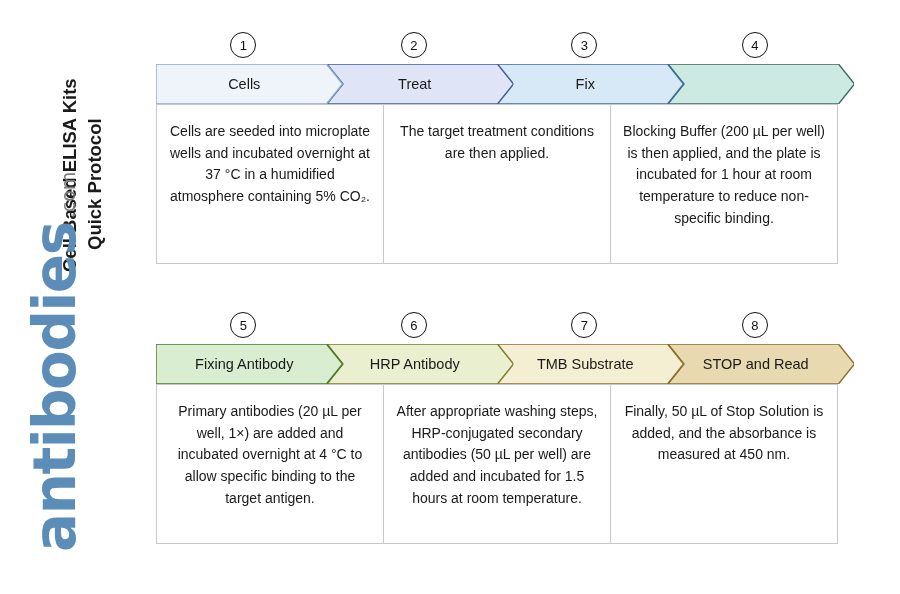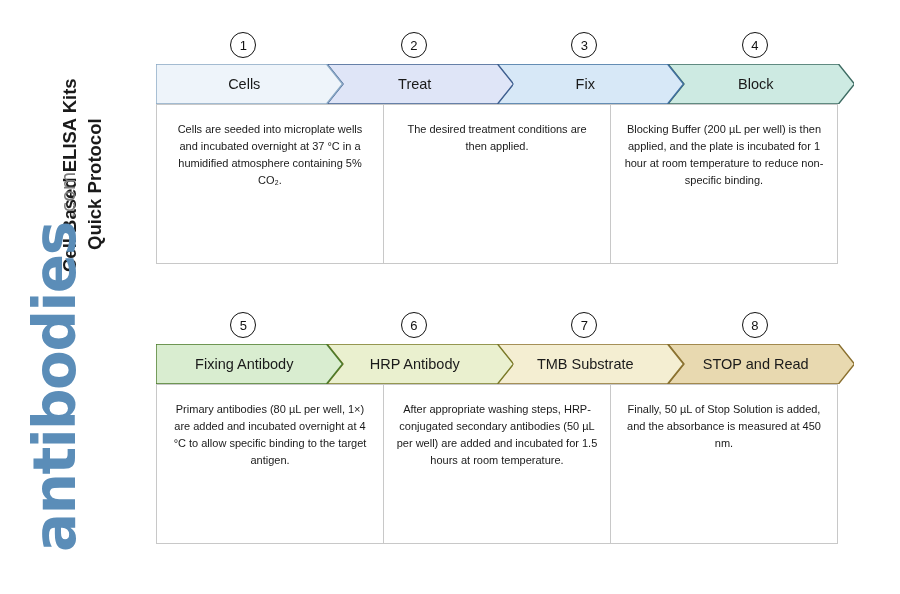--- a/index.html
+++ b/index.html
@@ -210,7 +210,6 @@
         <svg class="chev-svg" viewBox="0 0 186.5 40" preserveAspectRatio="none">
           <polygon points="0,0 170.5,0 186.5,20 170.5,40 0,40 16,20" fill="#cdeae2" stroke="#3d6b62" stroke-width="1.4"></polygon>
         </svg>
-        <span class="chev-label">Block</span>
       </div>
     </div>
     <div class="body-strip">

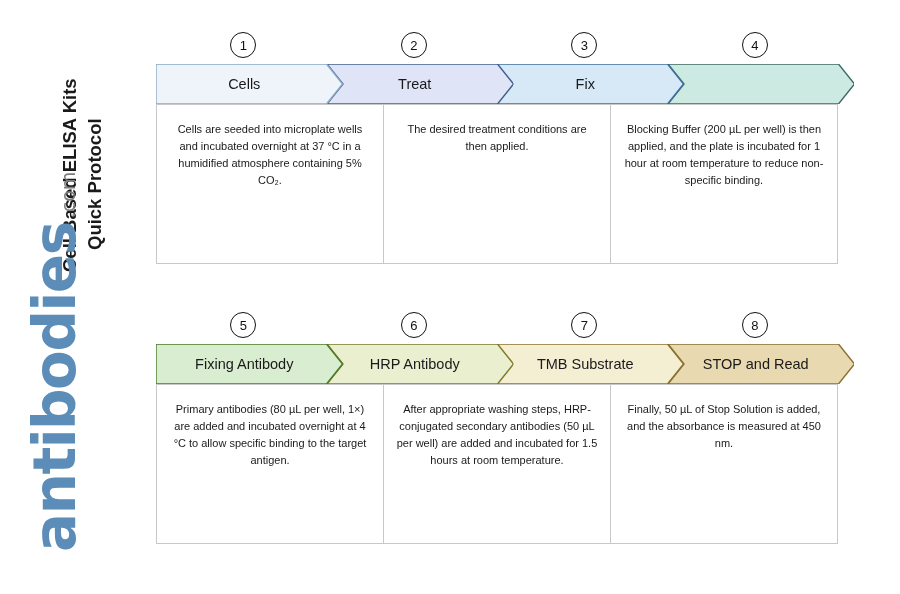--- a/index.html
+++ b/index.html
@@ -157,7 +157,7 @@
   }
   .body-cell:last-child { border-right: none; }
   .body-text {
-    font-size: 11px;
+    font-size: 14px;
     line-height: 1.55;
     color: #1a1a1a;
     text-align: center;

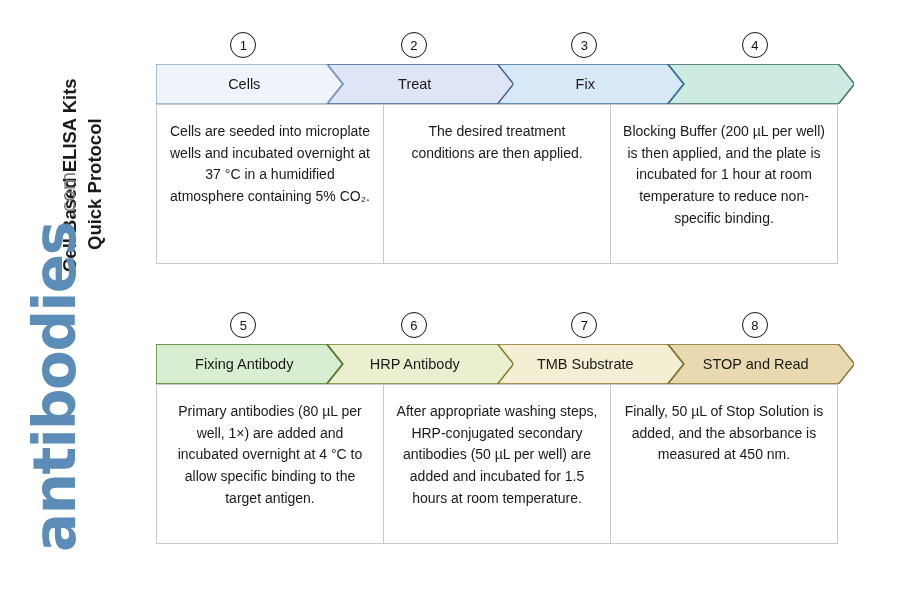--- a/index.html
+++ b/index.html
@@ -217,7 +217,7 @@
         <div class="body-text">Cells are seeded into microplate wells and incubated overnight at 37 °C in a humidified atmosphere containing 5% CO₂.</div>
       </div>
       <div class="body-cell">
-        <div class="body-text">The desired treatment conditions are then applied.</div>
+        <div class="body-text">The target treatment conditions are then applied.</div>
       </div>
       <div class="body-cell">
         <div class="body-text">Blocking Buffer (200 µL per well) is then applied, and the plate is incubated for 1 hour at room temperature to reduce non-specific binding.</div>

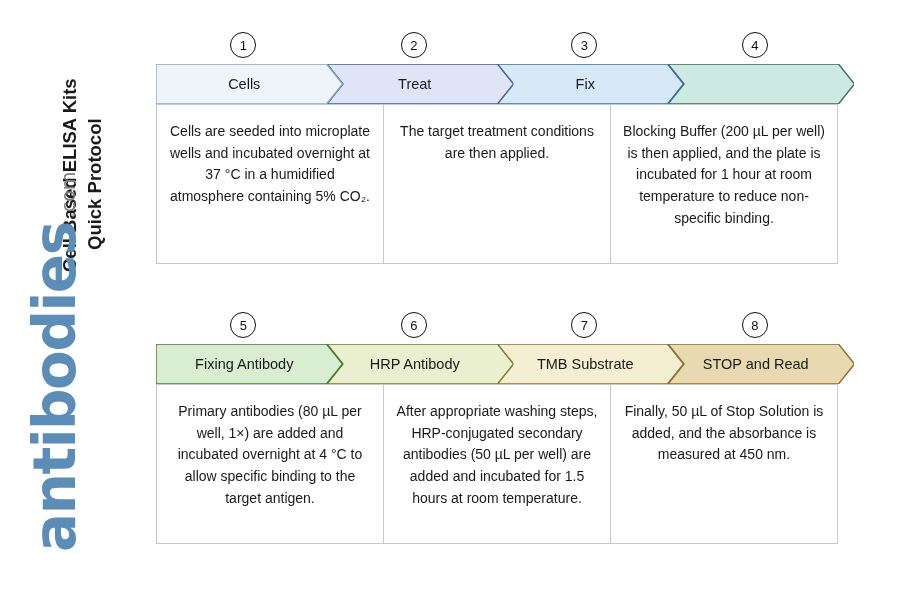--- a/index.html
+++ b/index.html
@@ -259,7 +259,7 @@
     </div>
     <div class="body-strip">
       <div class="body-cell">
-        <div class="body-text">Primary antibodies (80 µL per well, 1×) are added and incubated overnight at 4 °C to allow specific binding to the target antigen.</div>
+        <div class="body-text">Primary antibodies (20 µL per well, 1×) are added and incubated overnight at 4 °C to allow specific binding to the target antigen.</div>
       </div>
       <div class="body-cell">
         <div class="body-text">After appropriate washing steps, HRP-conjugated secondary antibodies (50 µL per well) are added and incubated for 1.5 hours at room temperature.</div>

